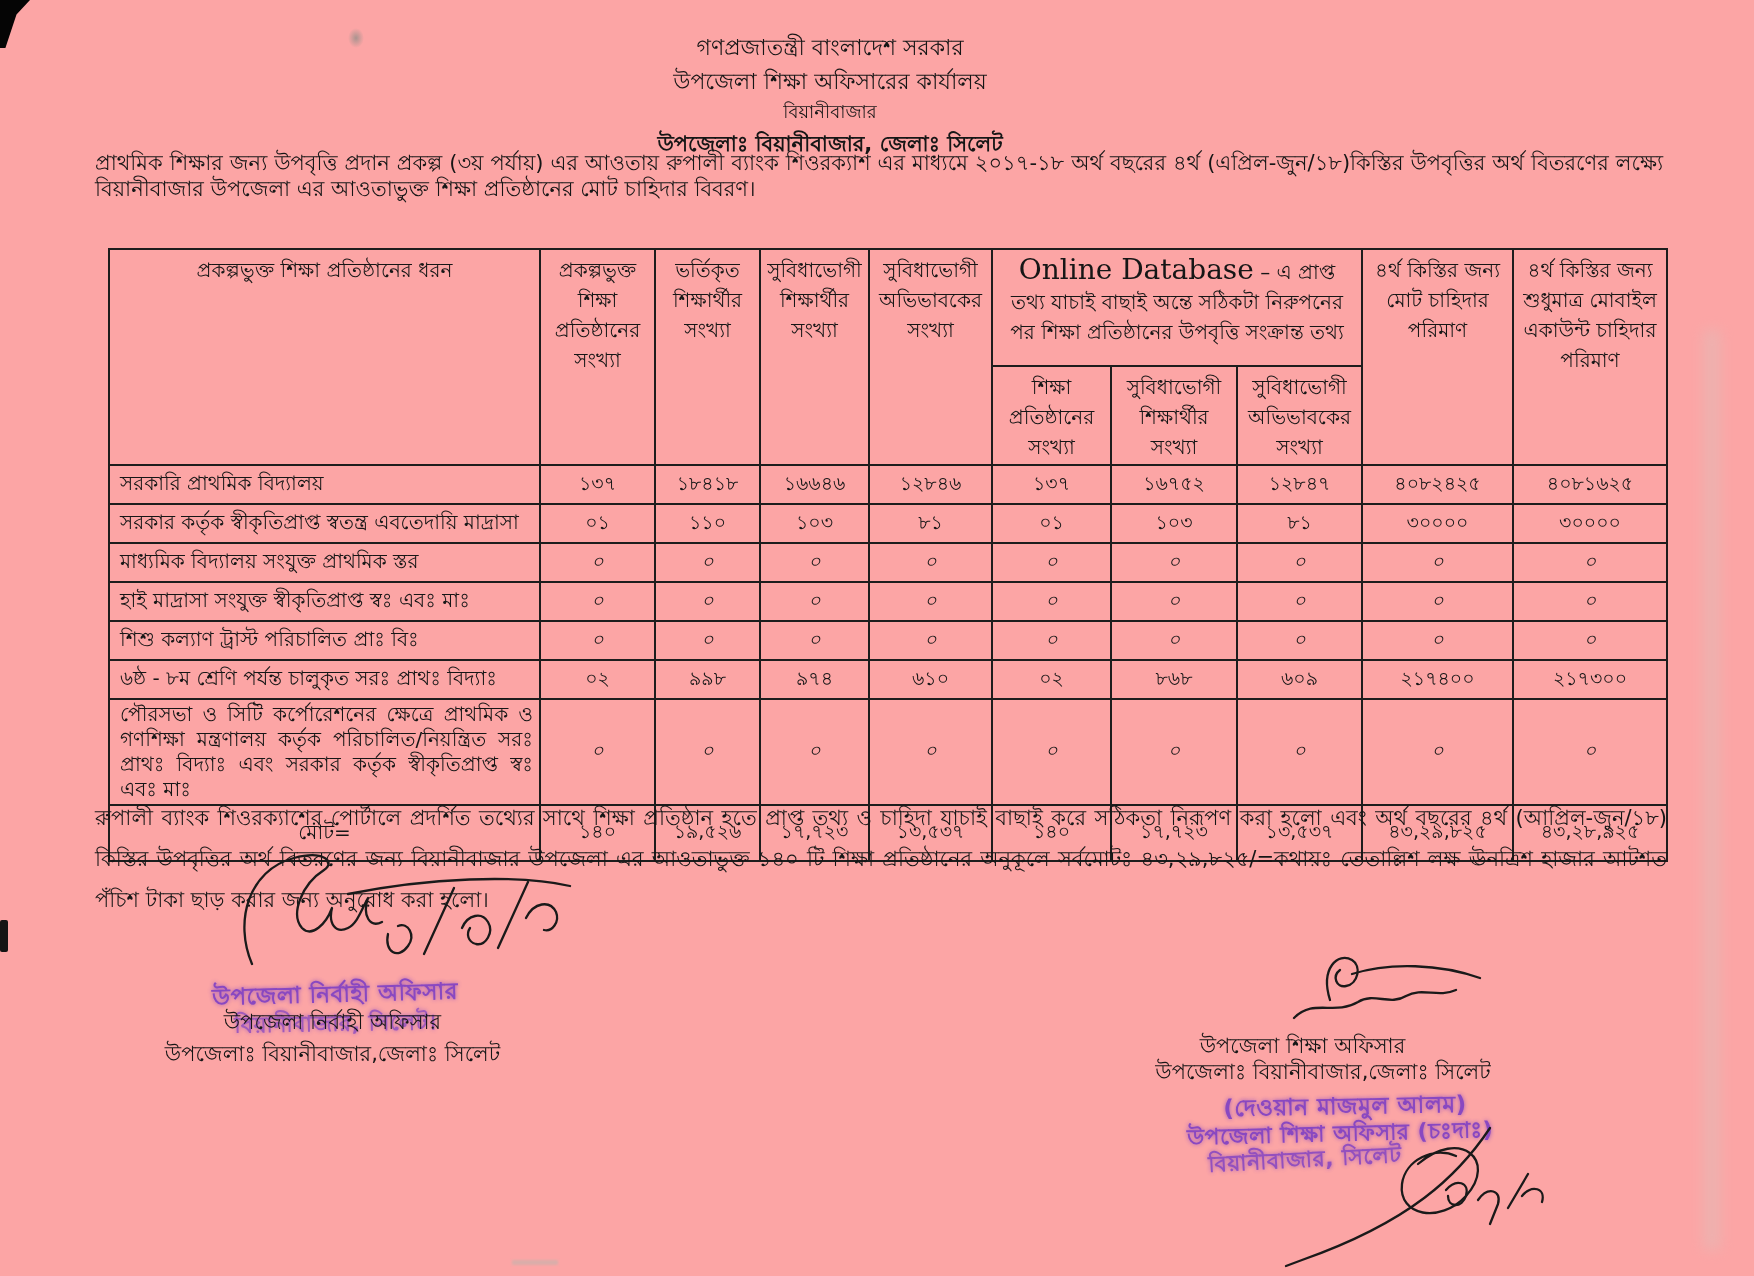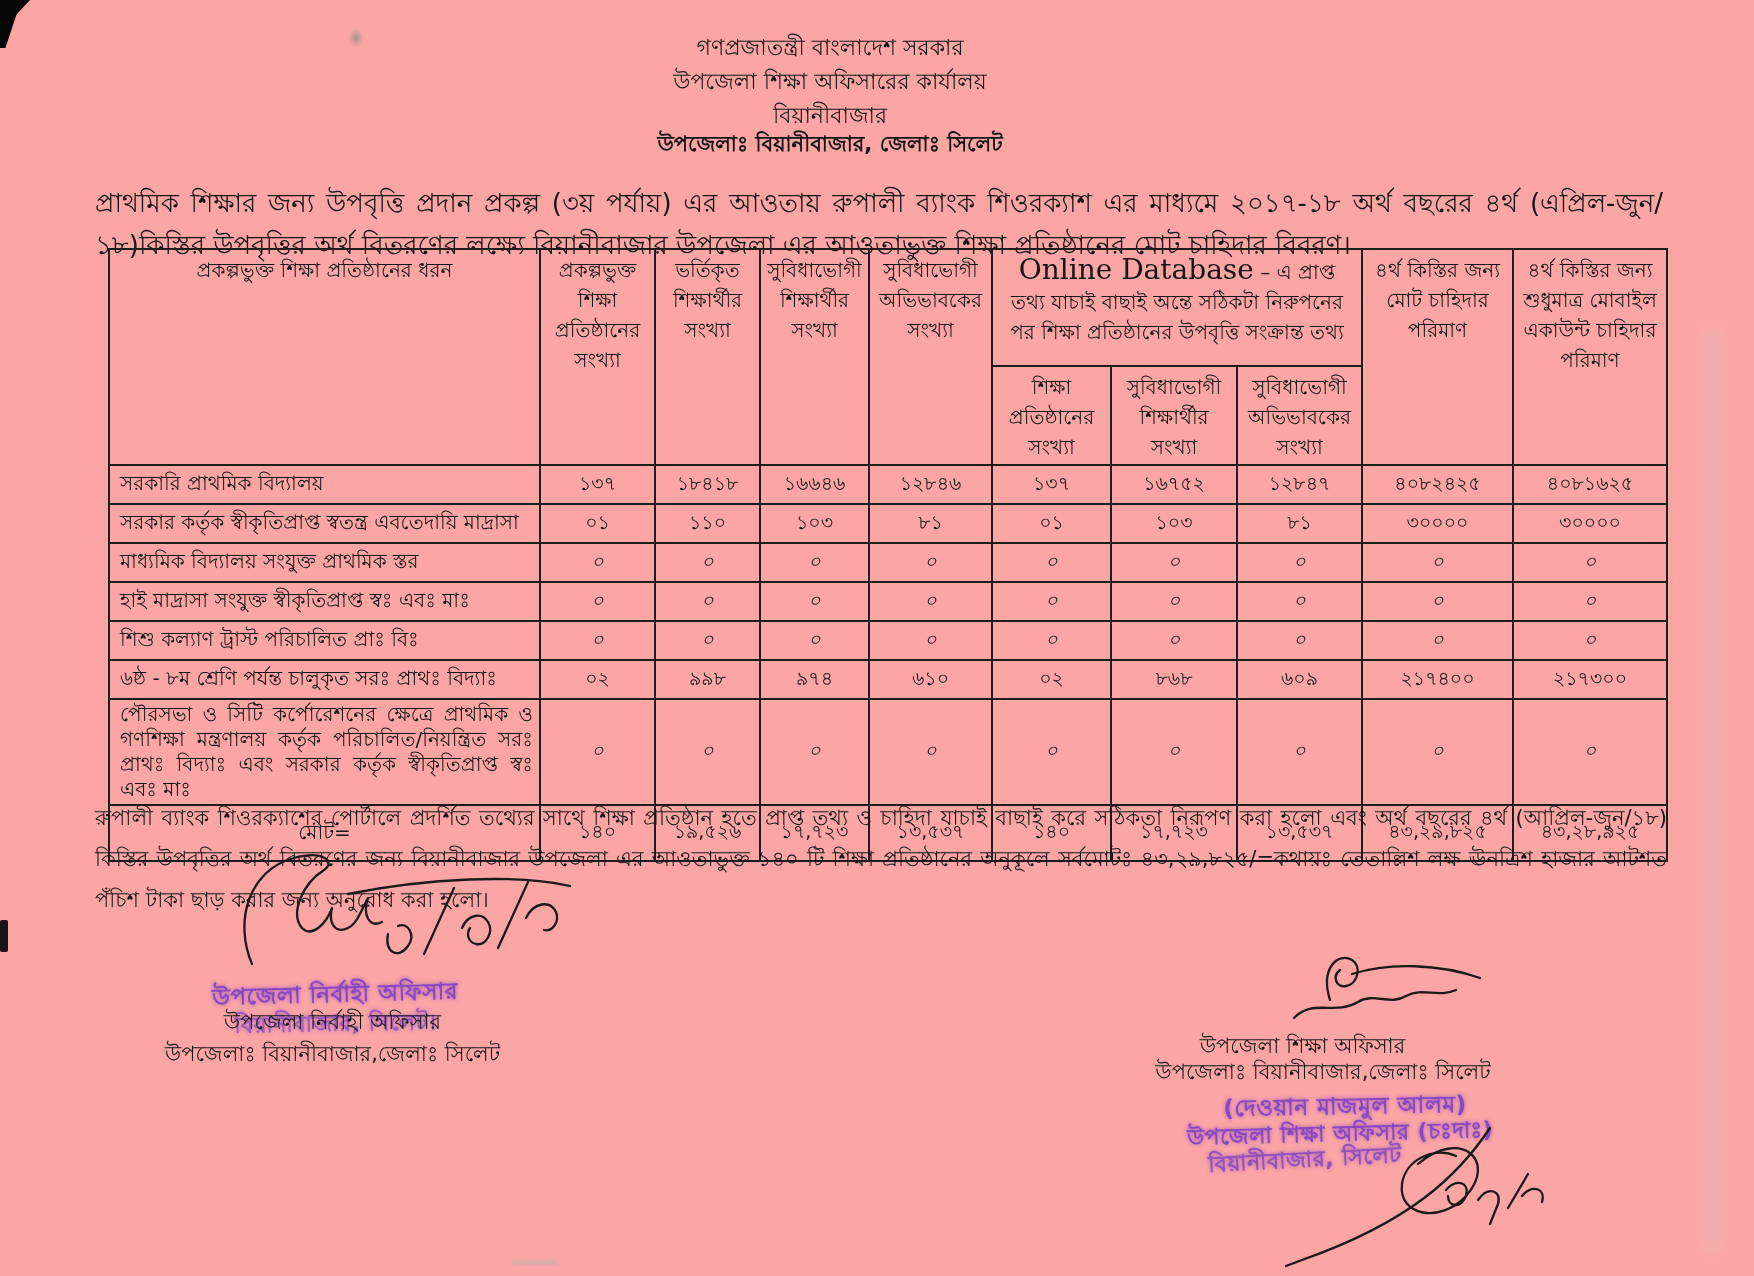--- a/index.html
+++ b/index.html
@@ -21,7 +21,7 @@
   .bottom-dash{position:absolute;top:1260px;left:512px;width:46px;height:5px;background:#b9b6af;opacity:.5;filter:blur(1px);}
   .h-line1{top:30px;font-size:22px;}
   .h-line2{top:64px;font-size:22px;}
-  .h-line3{top:98px;font-size:22px;}
+  .h-line3{top:98px;font-size:18px;}
   .h-line4{top:128px;font-size:21px;font-weight:bold;}
   .doc-header-line{position:absolute;left:60px;width:1540px;text-align:center;}
 

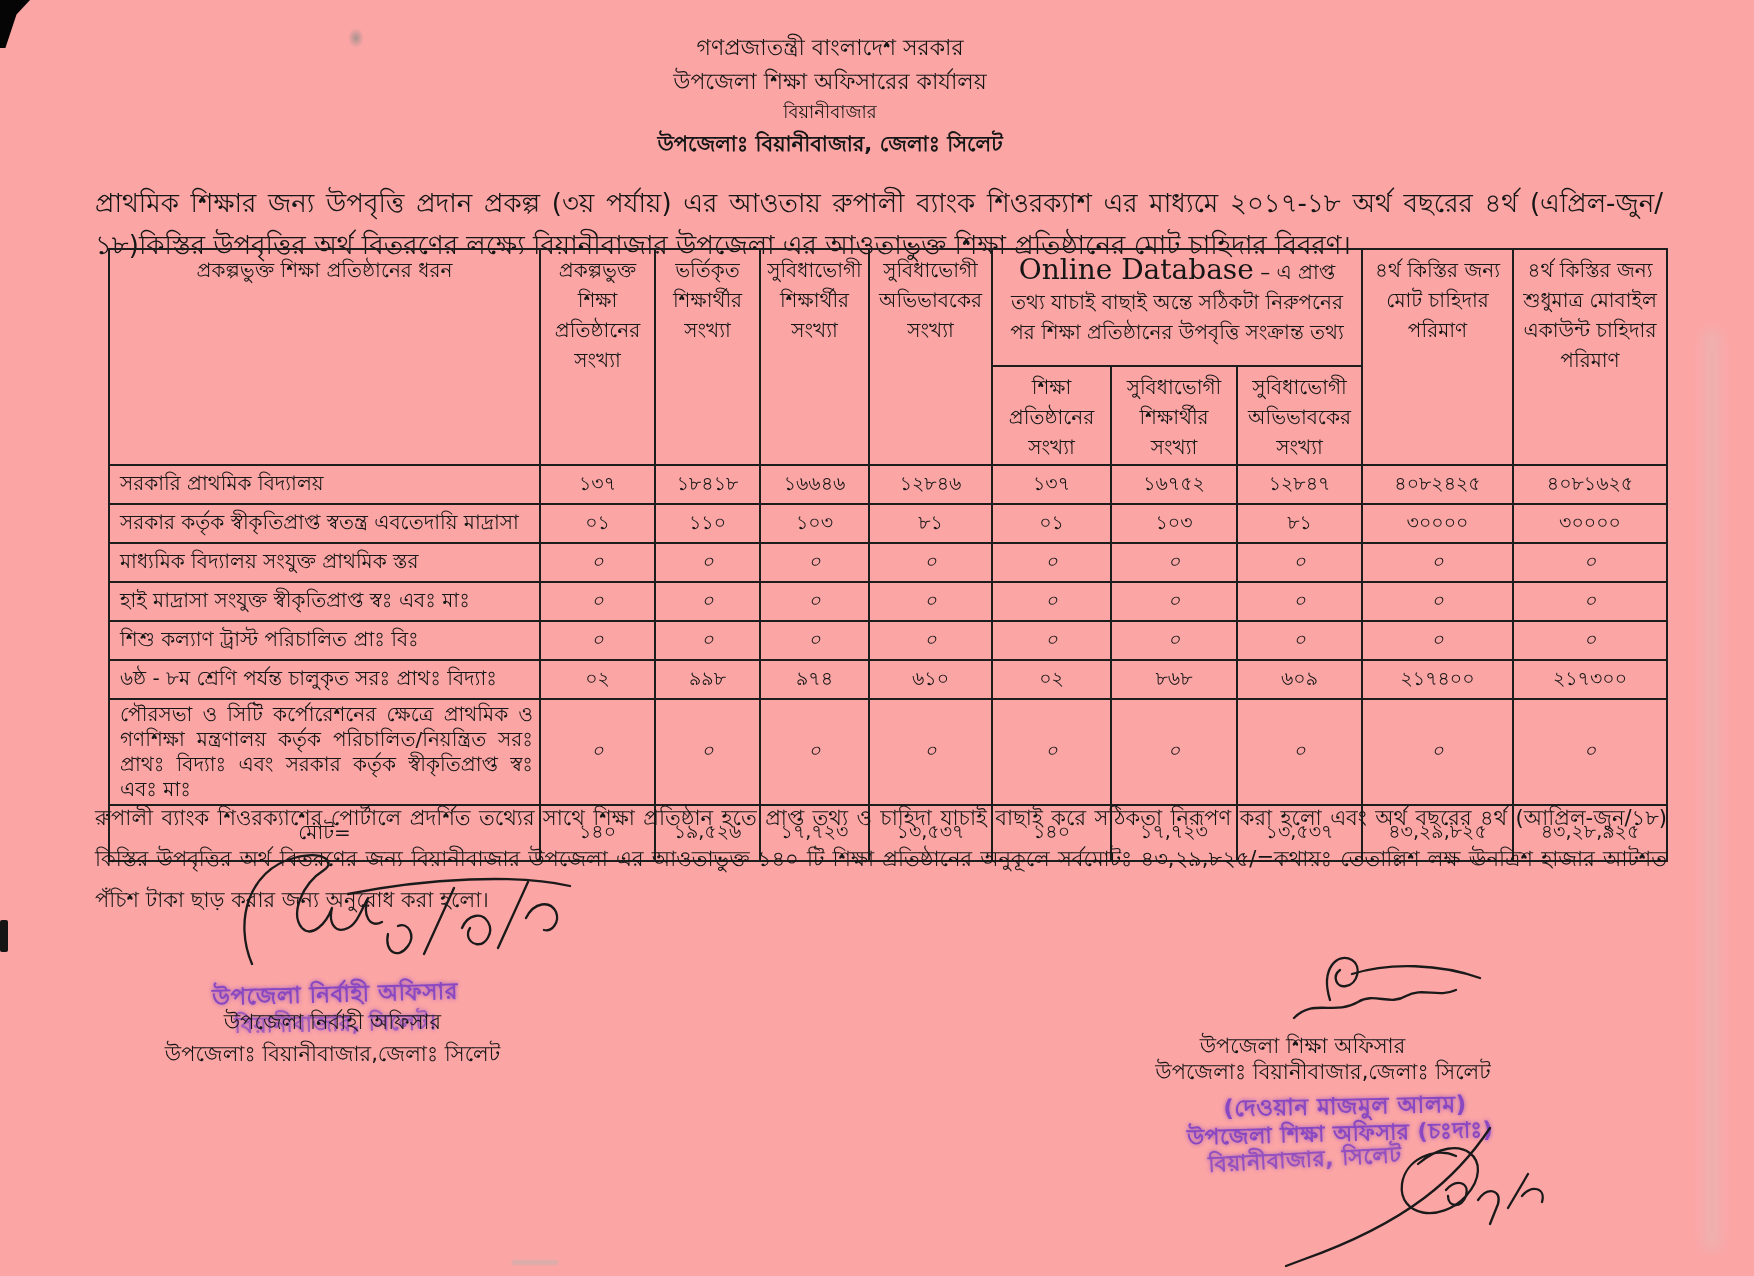--- a/index.html
+++ b/index.html
@@ -26,7 +26,7 @@
   .doc-header-line{position:absolute;left:60px;width:1540px;text-align:center;}
 
   
-  .intro{position:absolute;top:150px;left:95px;width:1568px;font-size:26px;line-height:42px;text-align:justify;margin-top:32px;}
+  .intro{position:absolute;top:150px;left:95px;width:1568px;font-size:21px;line-height:26px;text-align:justify;}
   .closing{position:absolute;top:798px;left:95px;width:1572px;font-size:21px;line-height:41px;text-align:justify;}
 
   

